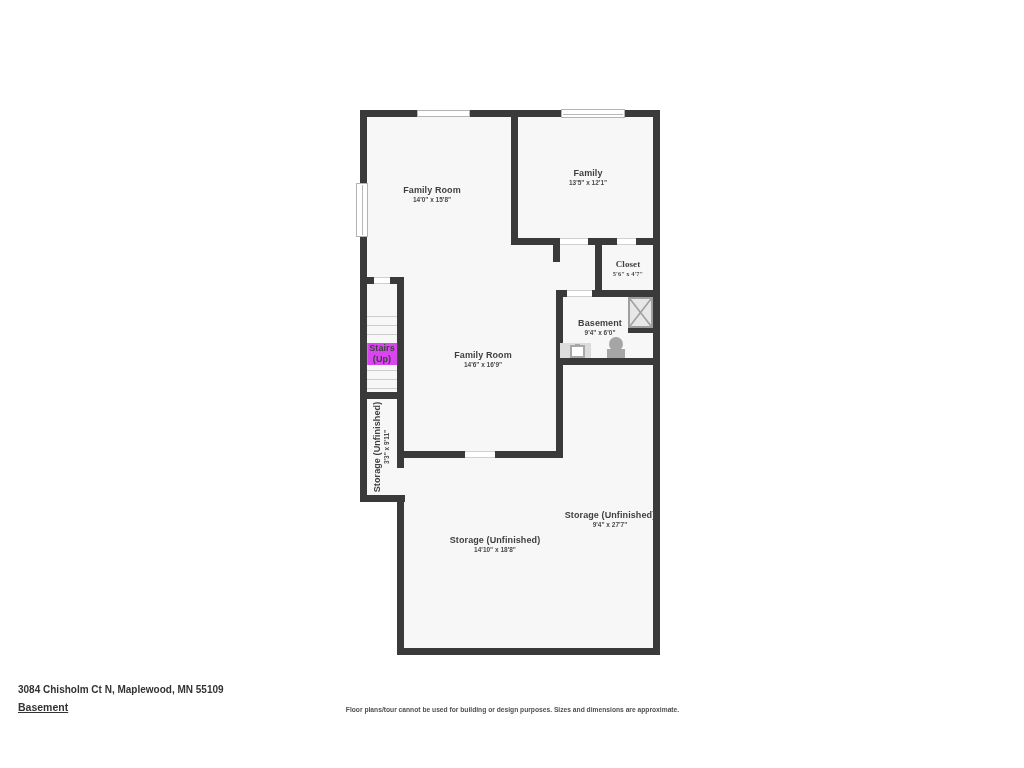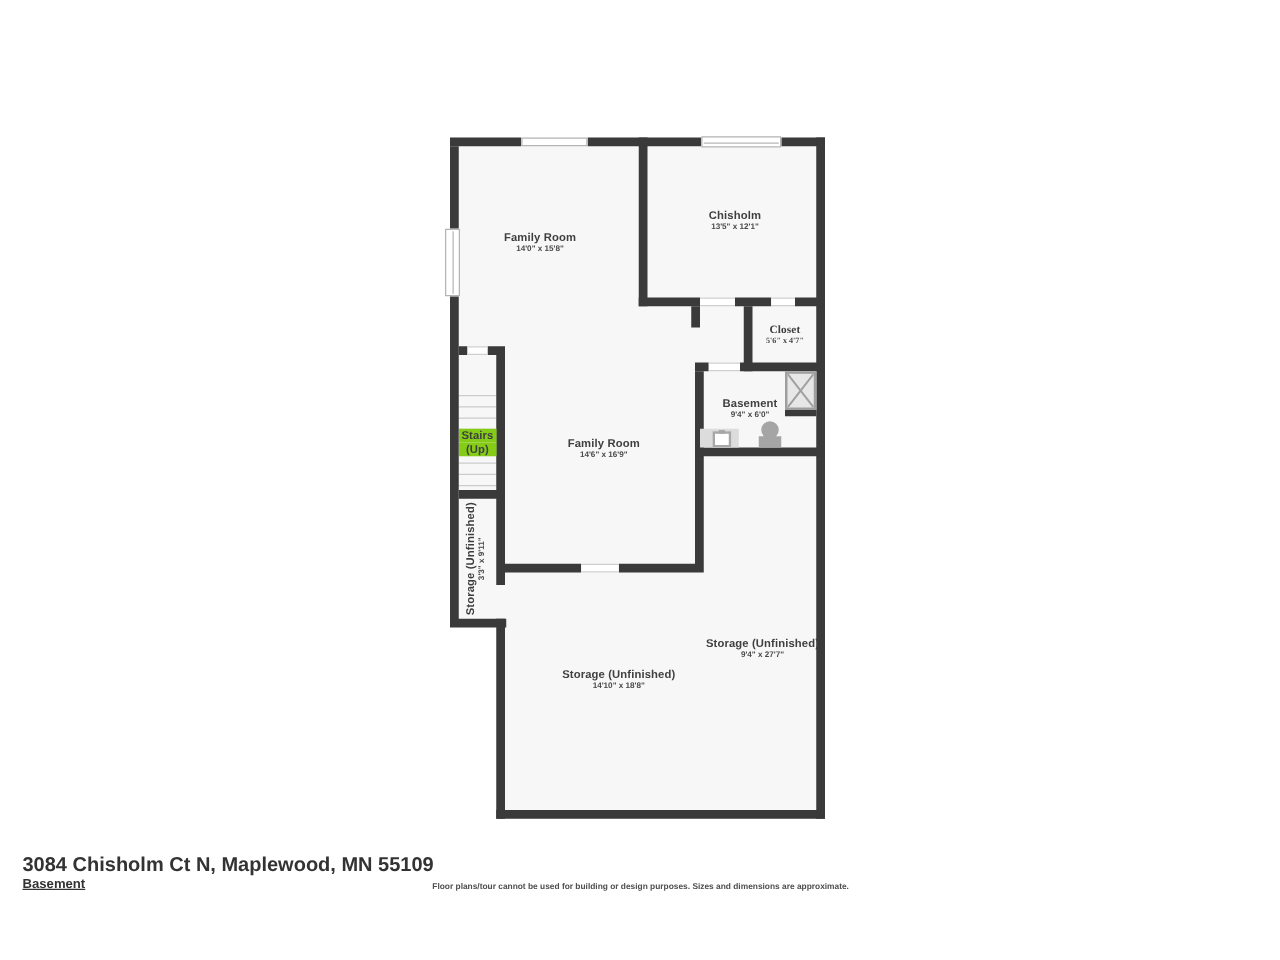--- a/index.html
+++ b/index.html
@@ -104,7 +104,7 @@
     <div class="room-dims">14'0" x 15'8"</div>
   </div>
   <div class="room-label" style="left:588px;top:177px;">
-    <div class="room-name">Chisholm</div>
+    <div class="room-name">Family</div>
     <div class="room-dims">13'5" x 12'1"</div>
   </div>
   <div class="room-label" style="left:628px;top:268px;font-family:Liberation Serif, serif;">

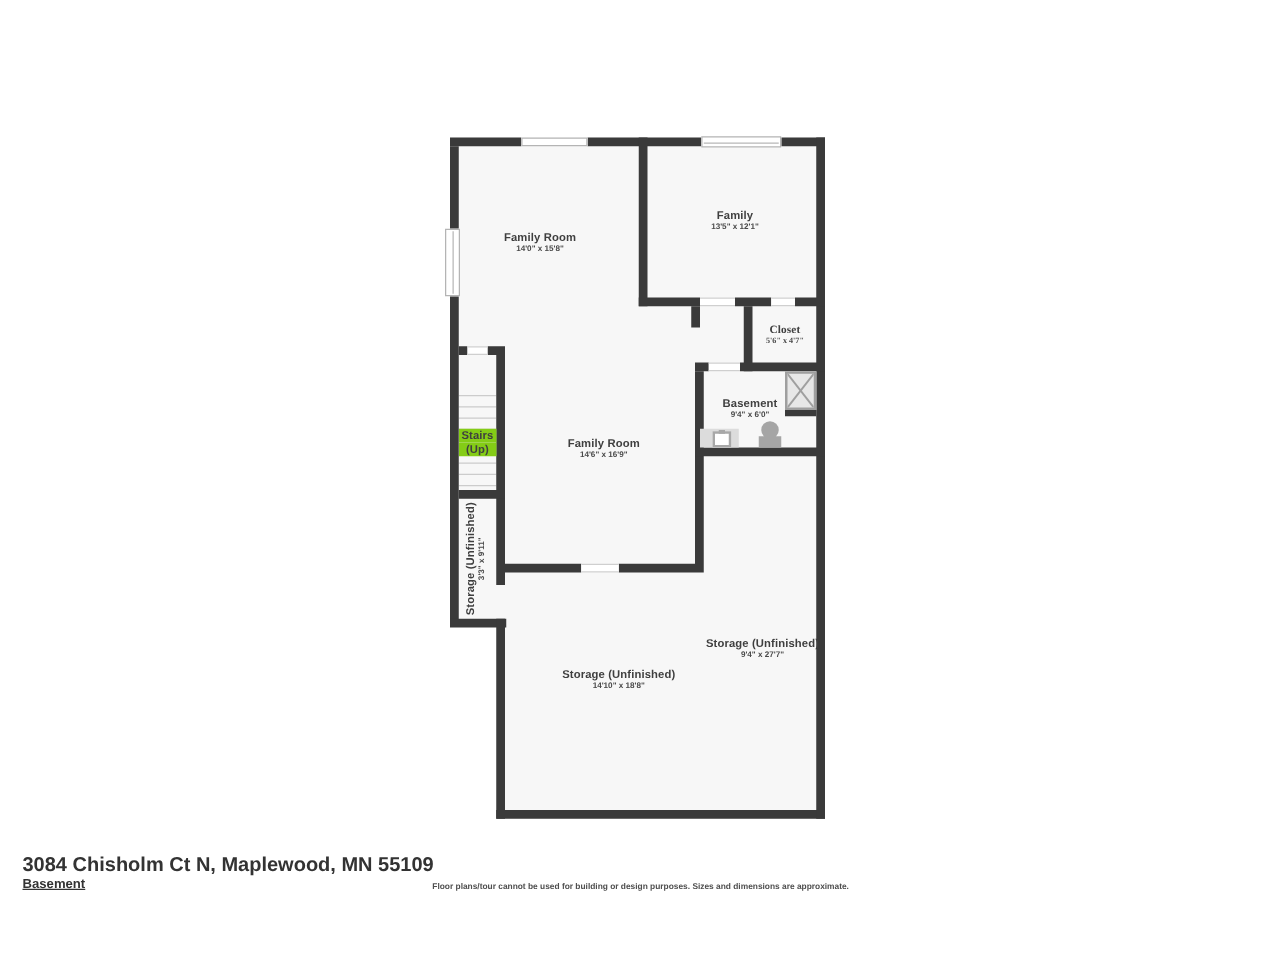--- a/index.html
+++ b/index.html
@@ -16,7 +16,7 @@
   .room-label.rotated{transform:translate(-50%,-50%) rotate(-90deg);}
   .room-name{font-size:9px;font-weight:bold;line-height:11px;letter-spacing:0.1px;}
   .room-dims{font-size:6.5px;font-weight:bold;line-height:8px;color:#4a4a4a;}
-  .stairs-label{background:#84cc16;padding:0 2px;}
+  .stairs-label{background:#d946ef;padding:0 2px;}
   .shower{position:absolute;left:628px;top:297px;width:25px;height:31px;background:#e7e7e7;border:2px solid #9f9f9f;box-sizing:border-box;z-index:3;}
   .vanity{position:absolute;left:560px;top:343px;width:31px;height:15px;background:#dcdcdc;z-index:3;}
   .sink{position:absolute;left:570px;top:345px;width:15px;height:13px;background:#ffffff;border:2px solid #a8a8a8;box-sizing:border-box;z-index:4;}

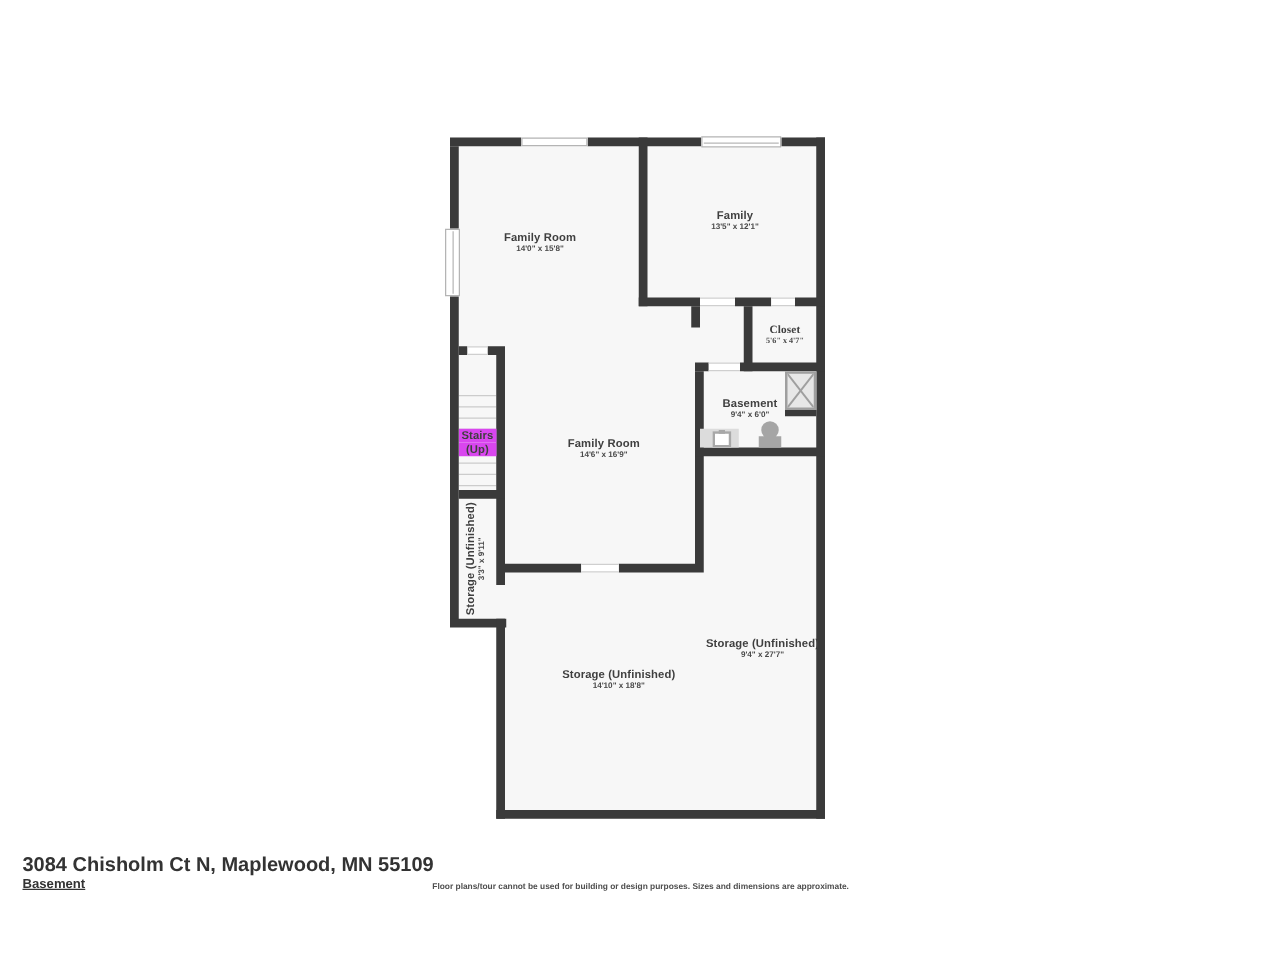--- a/index.html
+++ b/index.html
@@ -23,7 +23,7 @@
   .faucet{position:absolute;left:575px;top:344px;width:5px;height:3px;background:#a8a8a8;z-index:4;}
   .toilet-bowl{position:absolute;left:609px;top:337px;width:14px;height:14px;border-radius:50%;background:#a5a5a5;z-index:3;}
   .toilet-tank{position:absolute;left:607px;top:349px;width:18px;height:9px;background:#a5a5a5;z-index:3;}
-  .footer-address{position:absolute;left:18px;top:684px;font-size:16px;font-weight:bold;color:#333333;z-index:5;}
+  .footer-address{position:absolute;left:18px;top:684px;font-size:10px;font-weight:bold;color:#333333;z-index:5;}
   .footer-floor{position:absolute;left:18px;top:701px;font-size:10.5px;font-weight:bold;color:#333333;z-index:5;text-decoration:underline;}
   .disclaimer{position:absolute;left:340px;top:706px;width:345px;text-align:center;font-size:6.7px;font-weight:bold;color:#4f4f4f;z-index:5;}
 </style>

